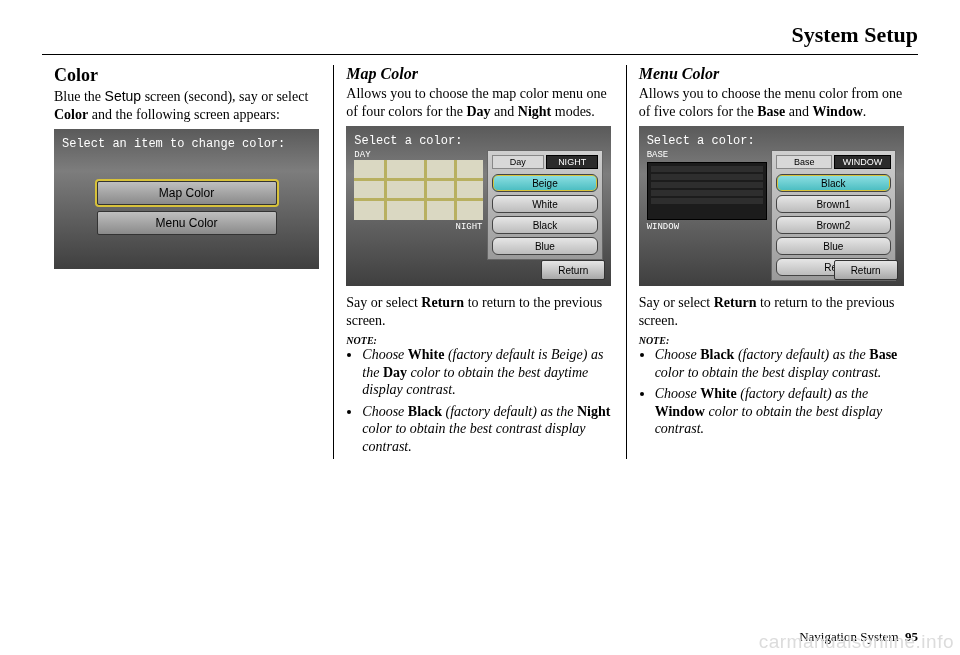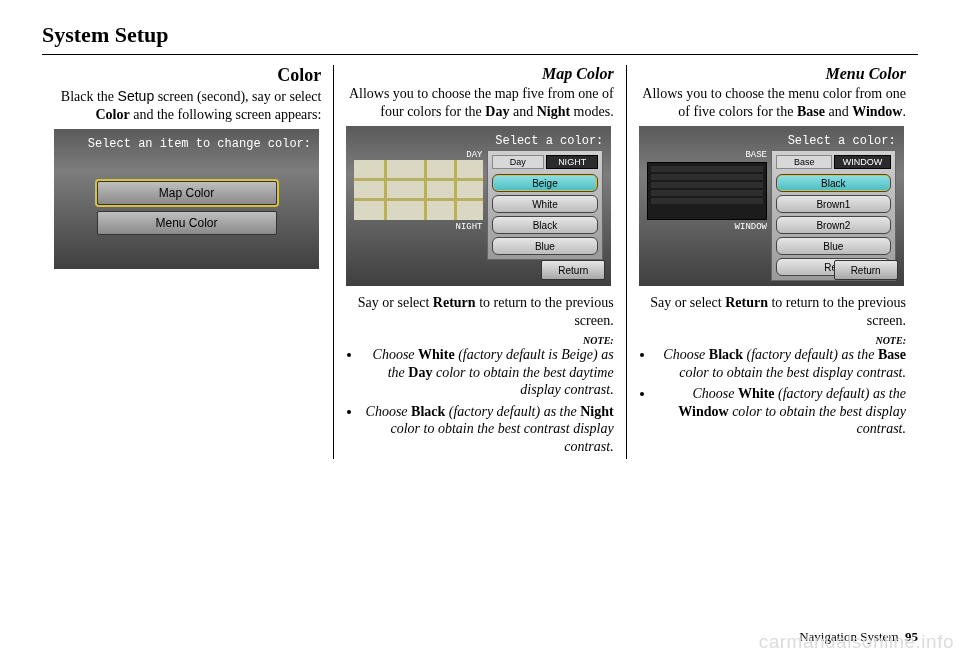--- a/index.html
+++ b/index.html
@@ -19,6 +19,7 @@
     .page-header {
       font-weight: bold;
       font-size: 22px;
+      text-align: right;
       border-bottom: 1px solid #000;
       padding-bottom: 6px;
       margin-bottom: 10px;

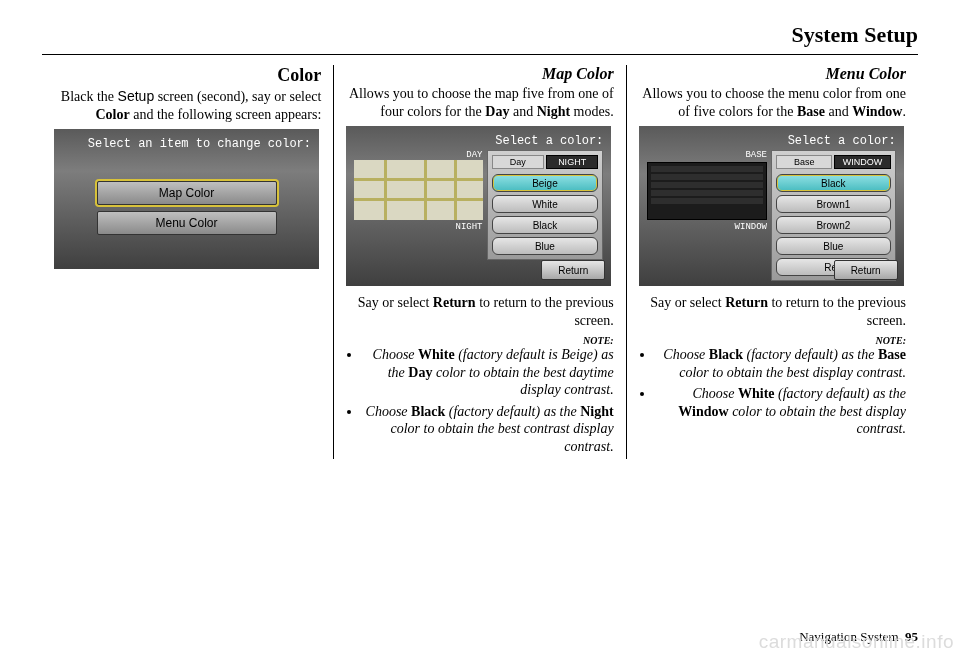--- a/index.html
+++ b/index.html
@@ -27,7 +27,6 @@
     .cols {
       display: flex;
       gap: 0;
-      text-align: right;
     }
     .col {
       flex: 1;

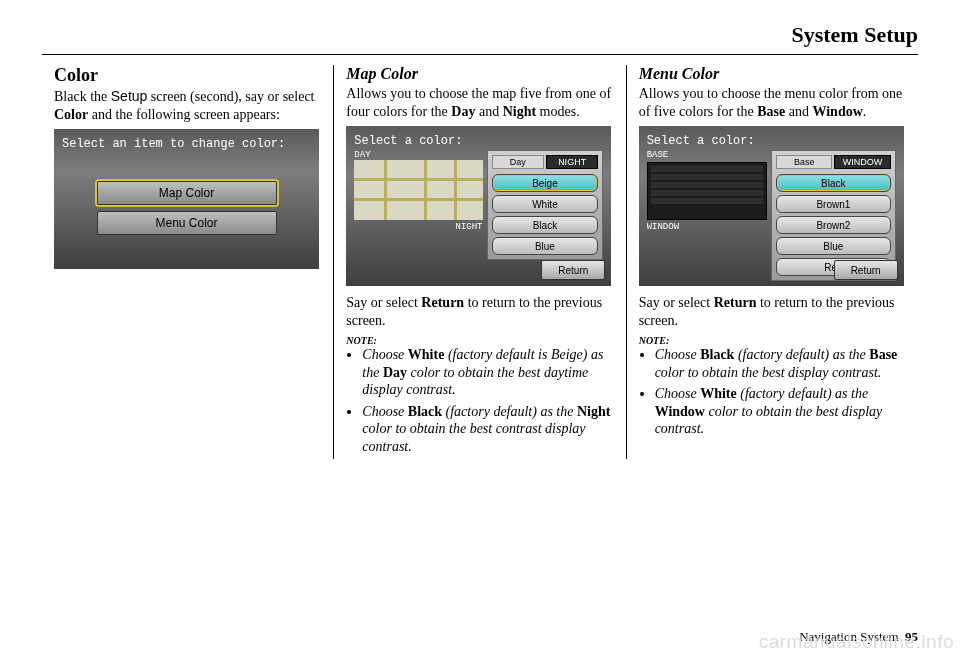--- a/index.html
+++ b/index.html
@@ -164,7 +164,7 @@
     <div class="col">
       <div class="h1">Color</div>
       <p class="body-text">
-        <span>Black the </span><span class="setup-word">Setup</span><span> screen (second), say or select </span><span class="b">Color</span><span> and the following screen appears:</span>
+        <span>Blue the </span><span class="setup-word">Setup</span><span> screen (second), say or select </span><span class="b">Color</span><span> and the following screen appears:</span>
       </p>
 
       <div class="ss">

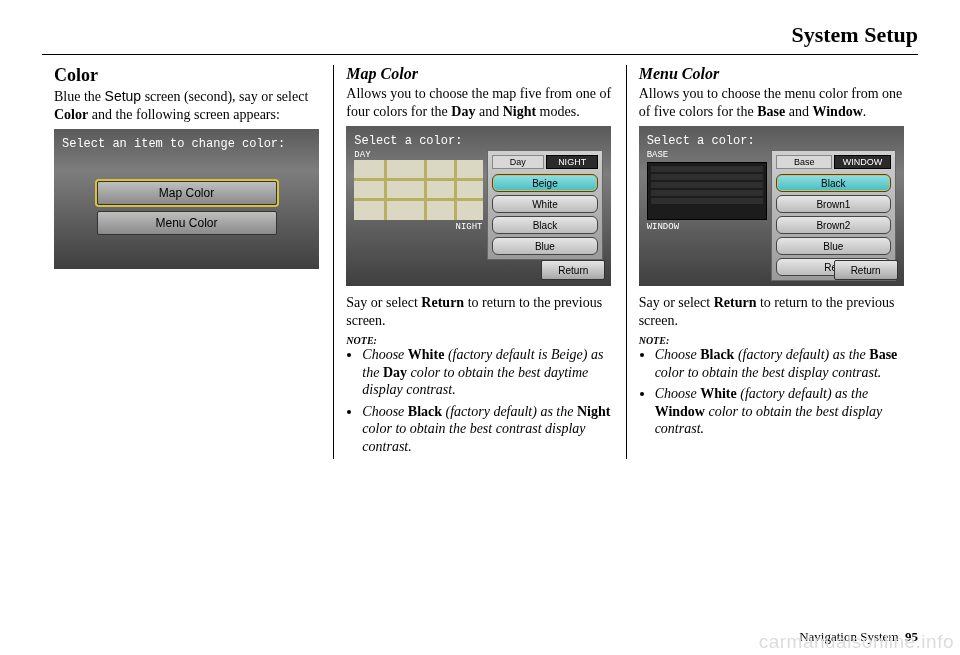--- a/index.html
+++ b/index.html
@@ -179,7 +179,7 @@
     <div class="col">
       <div class="h2i">Map Color</div>
       <p class="body-text">
-        <span>Allows you to choose the map five from one of four colors for the </span><span class="b">Day</span><span> and </span><span class="b">Night</span><span> modes.</span>
+        <span>Allows you to choose the map color menu one of four colors for the </span><span class="b">Day</span><span> and </span><span class="b">Night</span><span> modes.</span>
       </p>
 
       <div class="ss" style="height:160px;">

